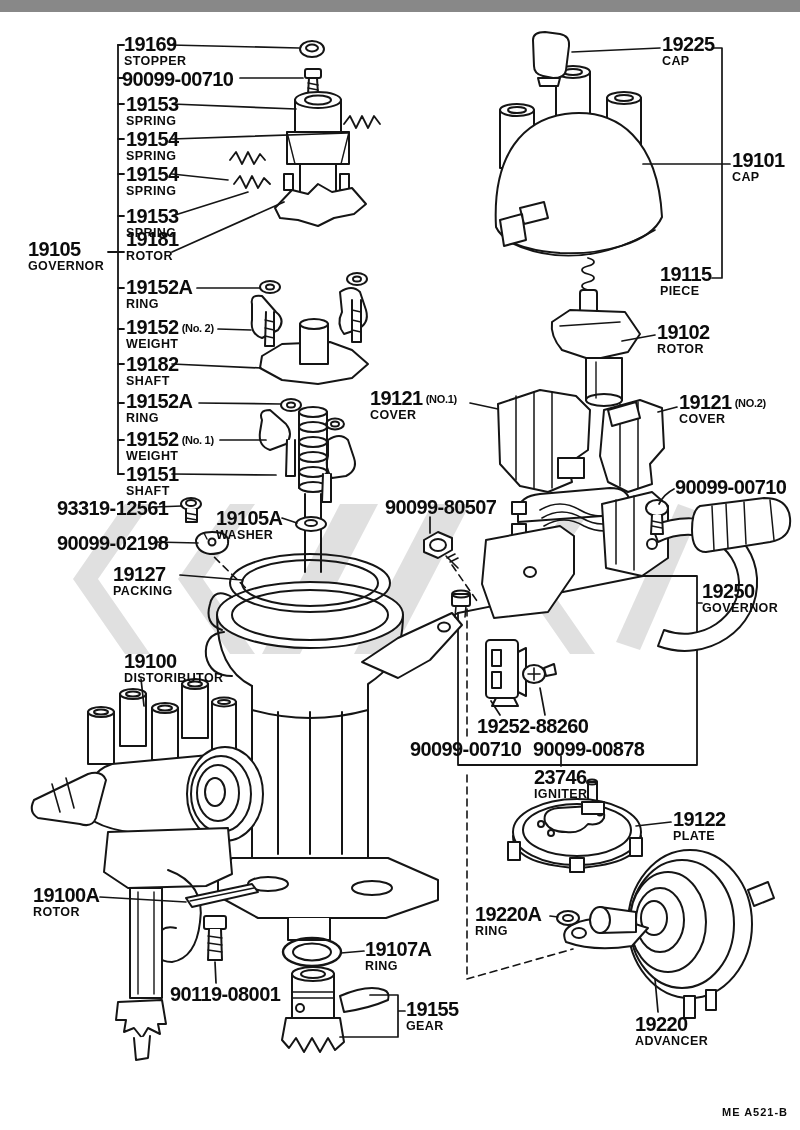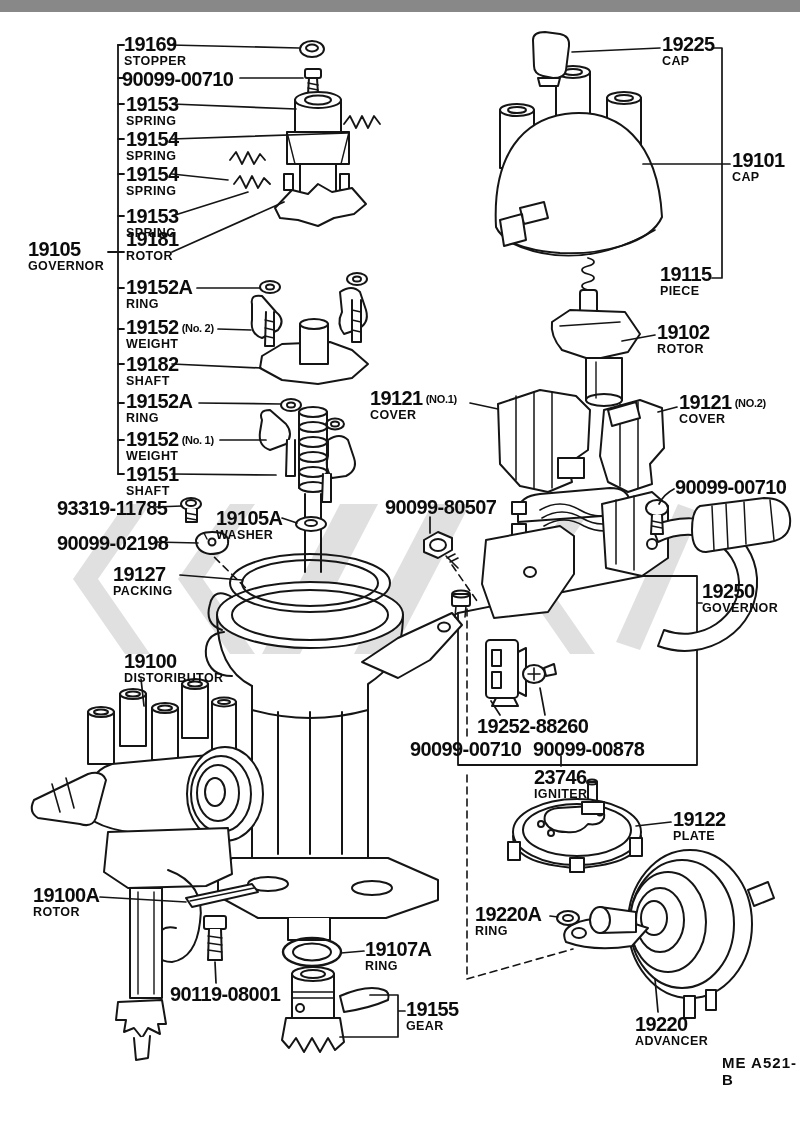--- a/index.html
+++ b/index.html
@@ -393,7 +393,7 @@
 <div class="lbl" style="left:126px;top:379px"><span class="num">19152A</span><div class="nm">RING</div></div>
 <div class="lbl" style="left:126px;top:417px"><span class="num">19152</span><span class="qual">(No. 1)</span><div class="nm">WEIGHT</div></div>
 <div class="lbl" style="left:126px;top:452px"><span class="num">19151</span><div class="nm">SHAFT</div></div>
-<div class="lbl" style="left:57px;top:486px"><span class="num">93319-11785</span></div>
+<div class="lbl" style="left:57px;top:486px"><span class="num">93319-12561</span></div>
 <div class="lbl" style="left:216px;top:496px"><span class="num">19105A</span><div class="nm">WASHER</div></div>
 <div class="lbl" style="left:57px;top:521px"><span class="num">90099-02198</span></div>
 <div class="lbl" style="left:113px;top:552px"><span class="num">19127</span><div class="nm">PACKING</div></div>

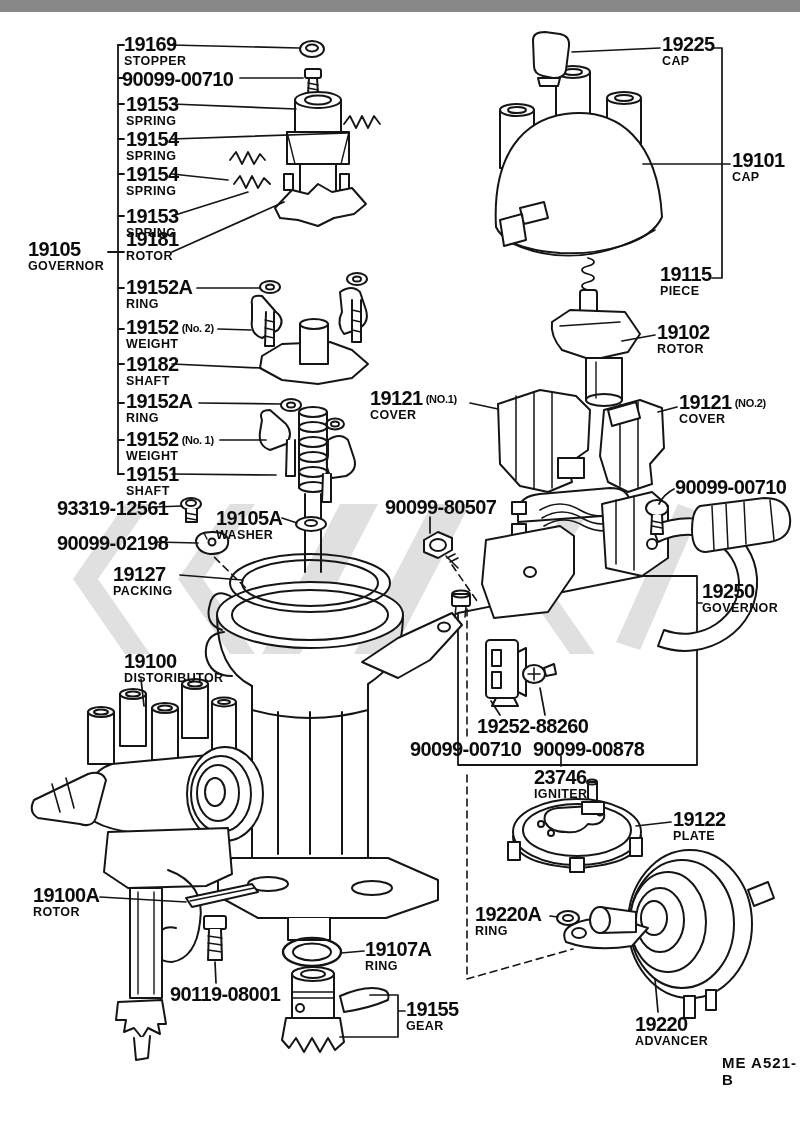--- a/index.html
+++ b/index.html
@@ -13,7 +13,7 @@
   .num{font-size:20px;font-weight:700;letter-spacing:-0.6px;}
   .qual{font-size:11px;font-weight:700;letter-spacing:-0.3px;margin-left:3px;vertical-align:2px;}
   .nm{font-size:12.5px;font-weight:700;letter-spacing:0.4px;margin-top:1px;}
-  .footer-code{position:absolute;left:722px;top:1042px;font-size:15px;font-weight:700;letter-spacing:1px;}
+  .footer-code{position:absolute;left:722px;top:1094px;font-size:11px;font-weight:700;letter-spacing:1px;}
 </style>
 </head>
 <body>

